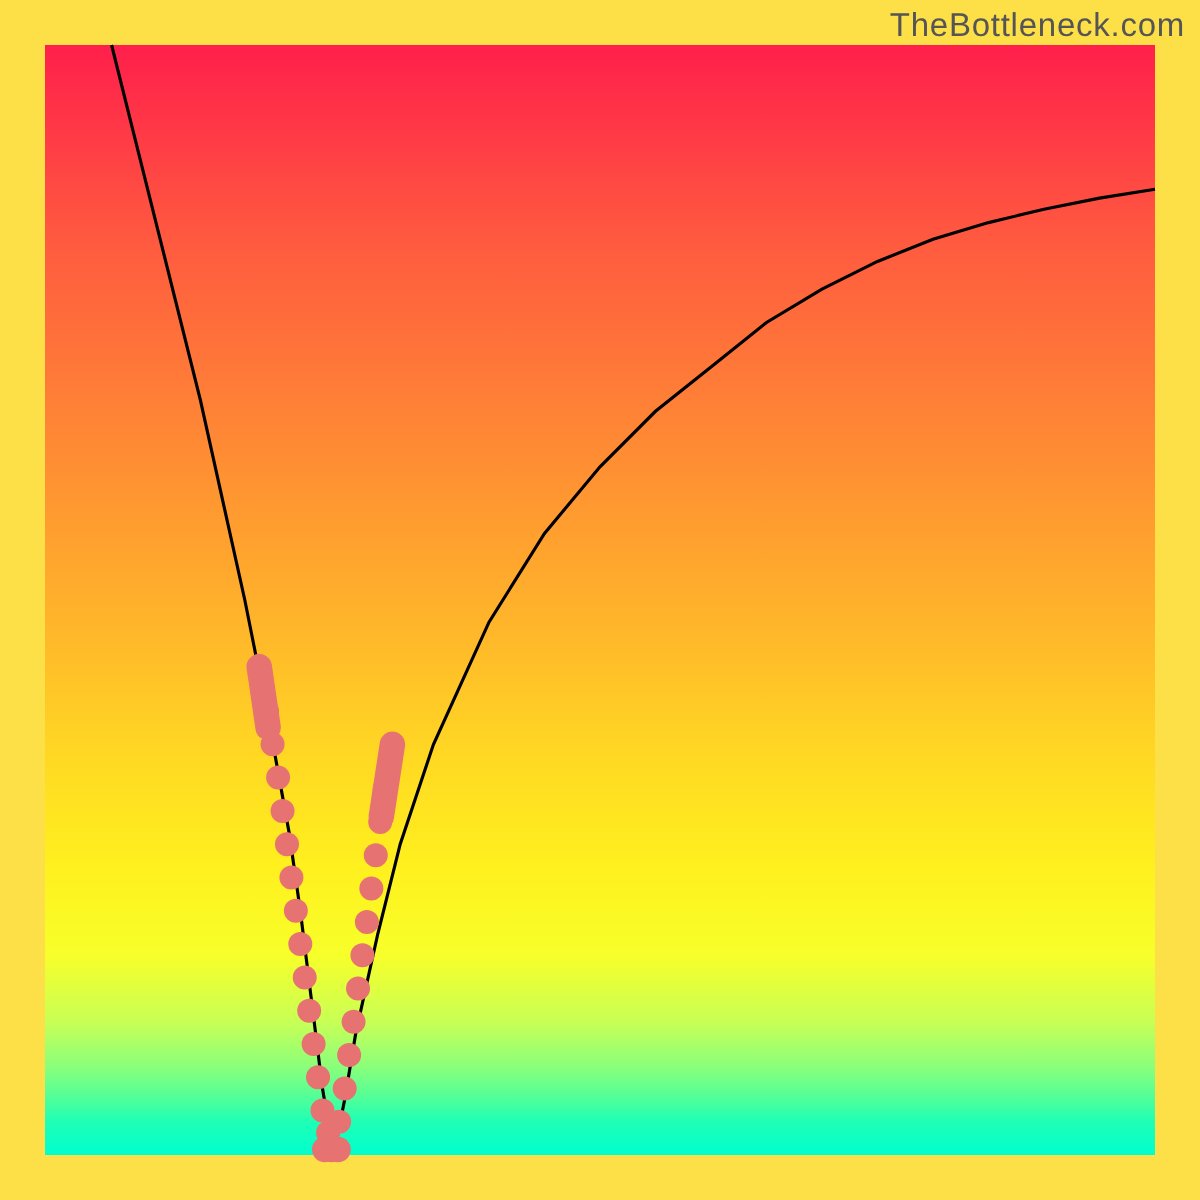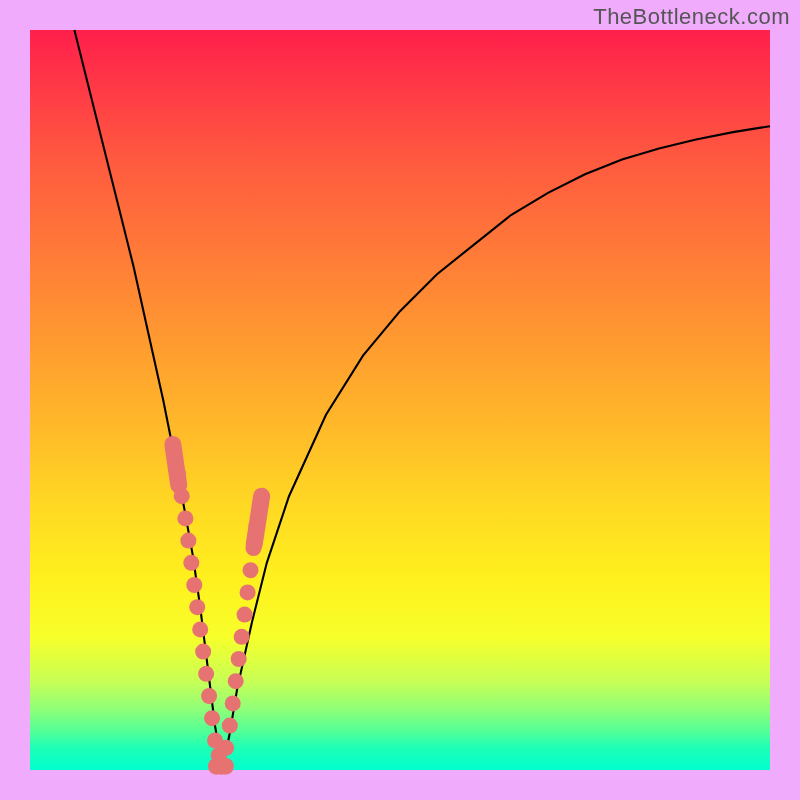--- a/index.html
+++ b/index.html
@@ -17,7 +17,7 @@
     left: 0;
     width: 800px;
     height: 800px;
-    background: #f0abfc;
+    background: #fde047;
   }
   .plot-area {
     position: absolute;

